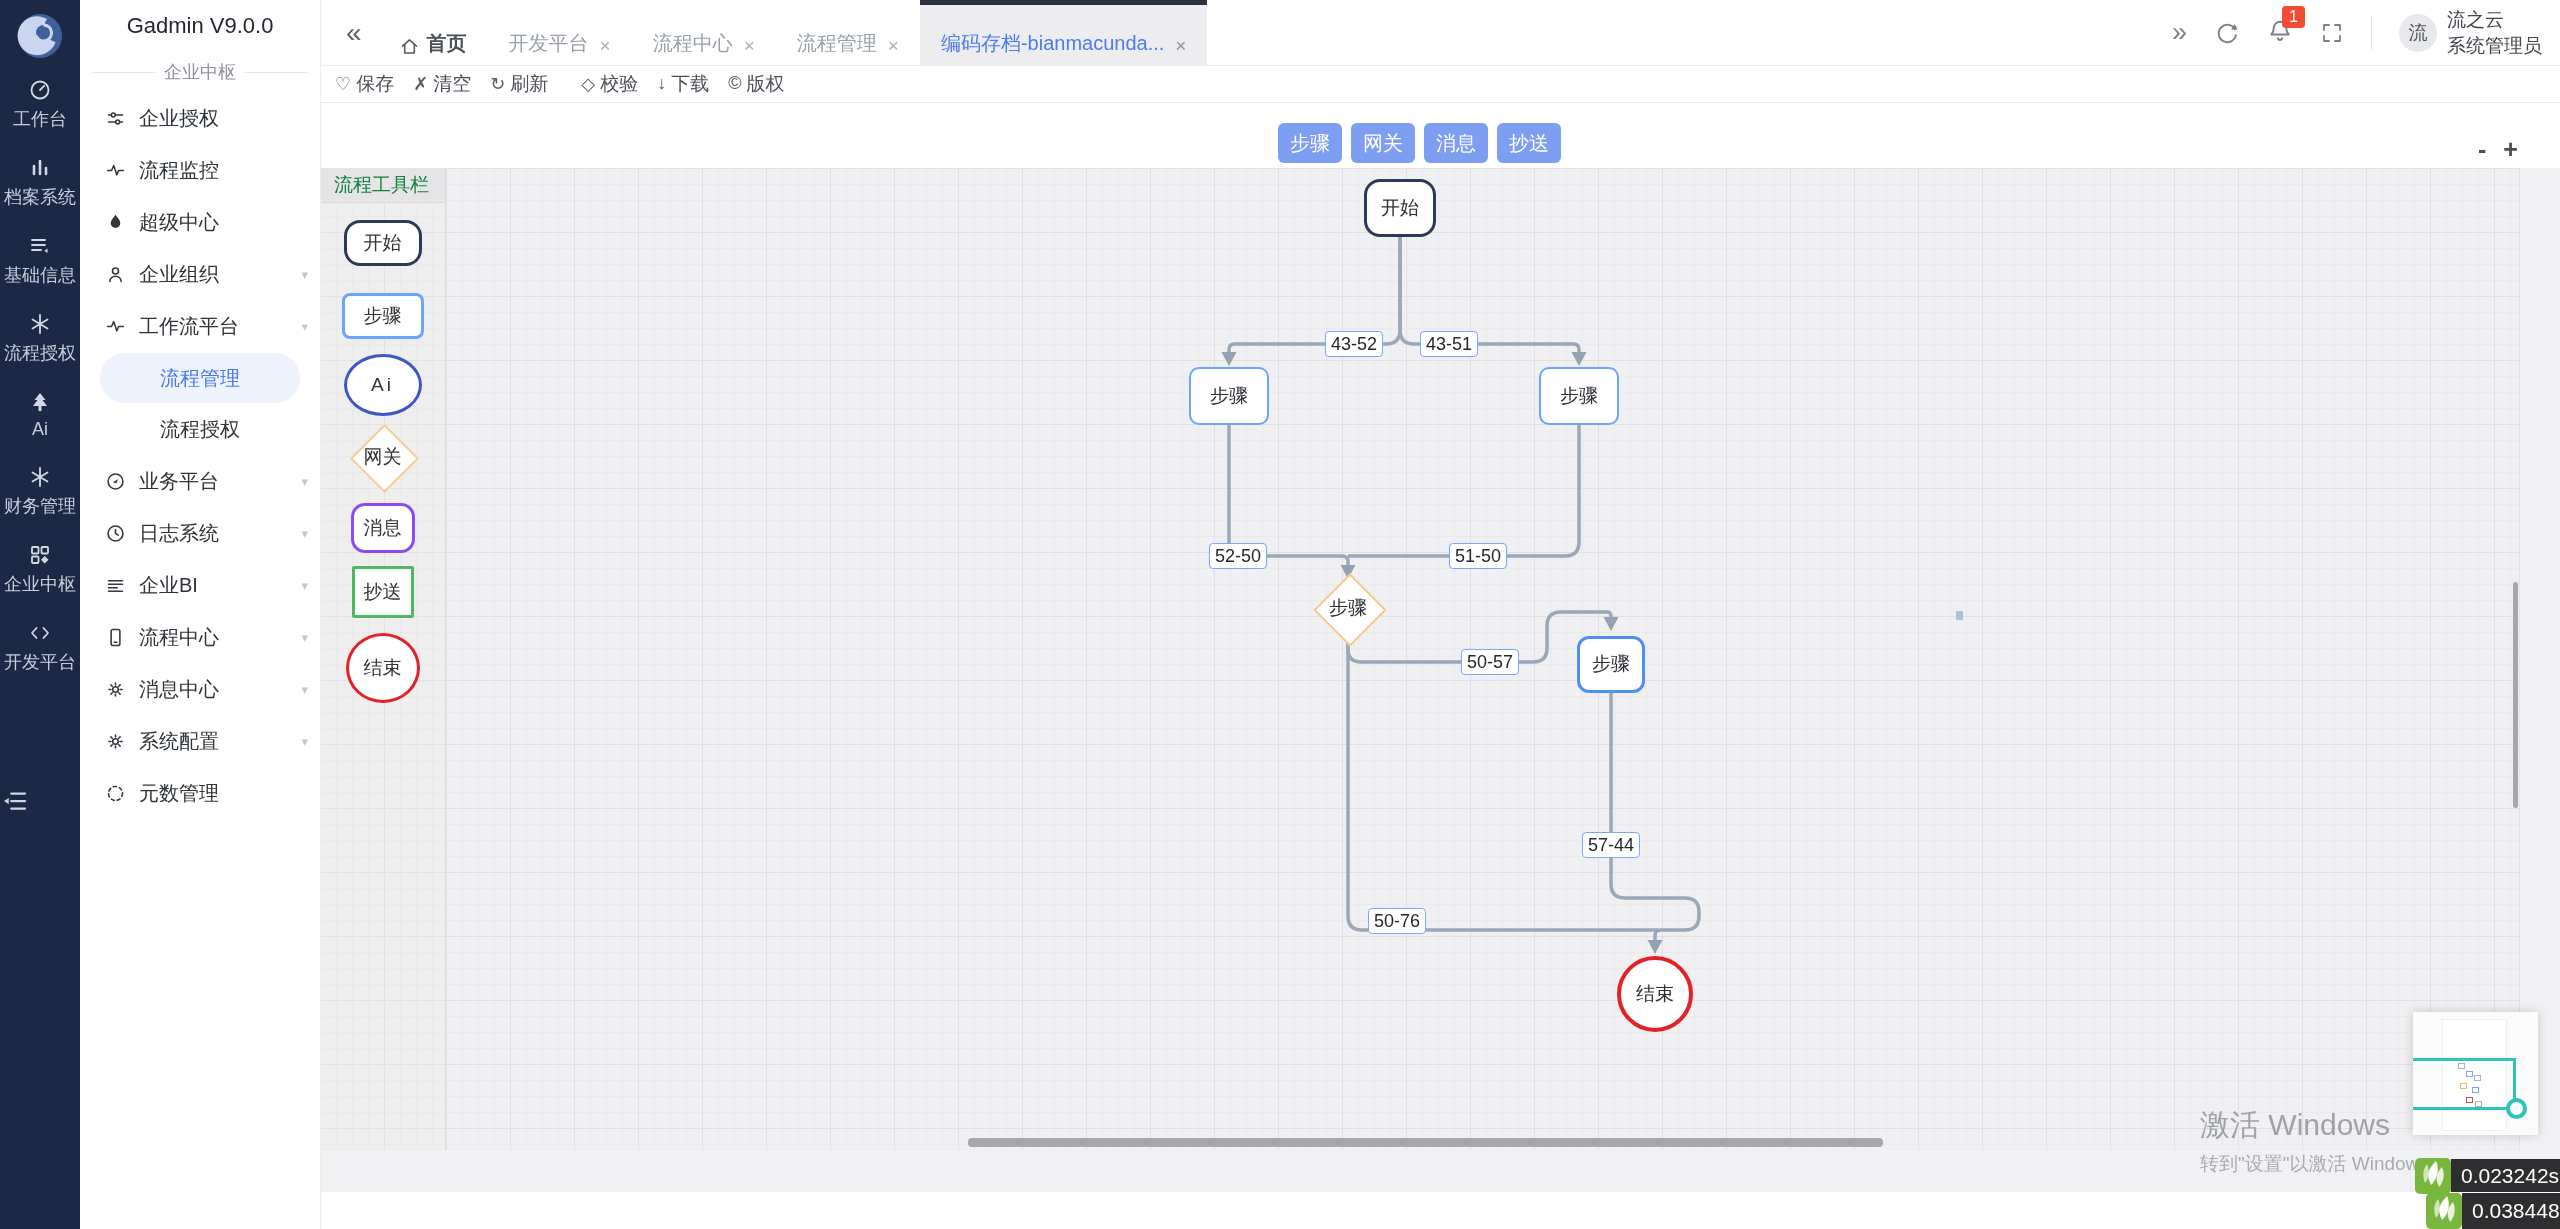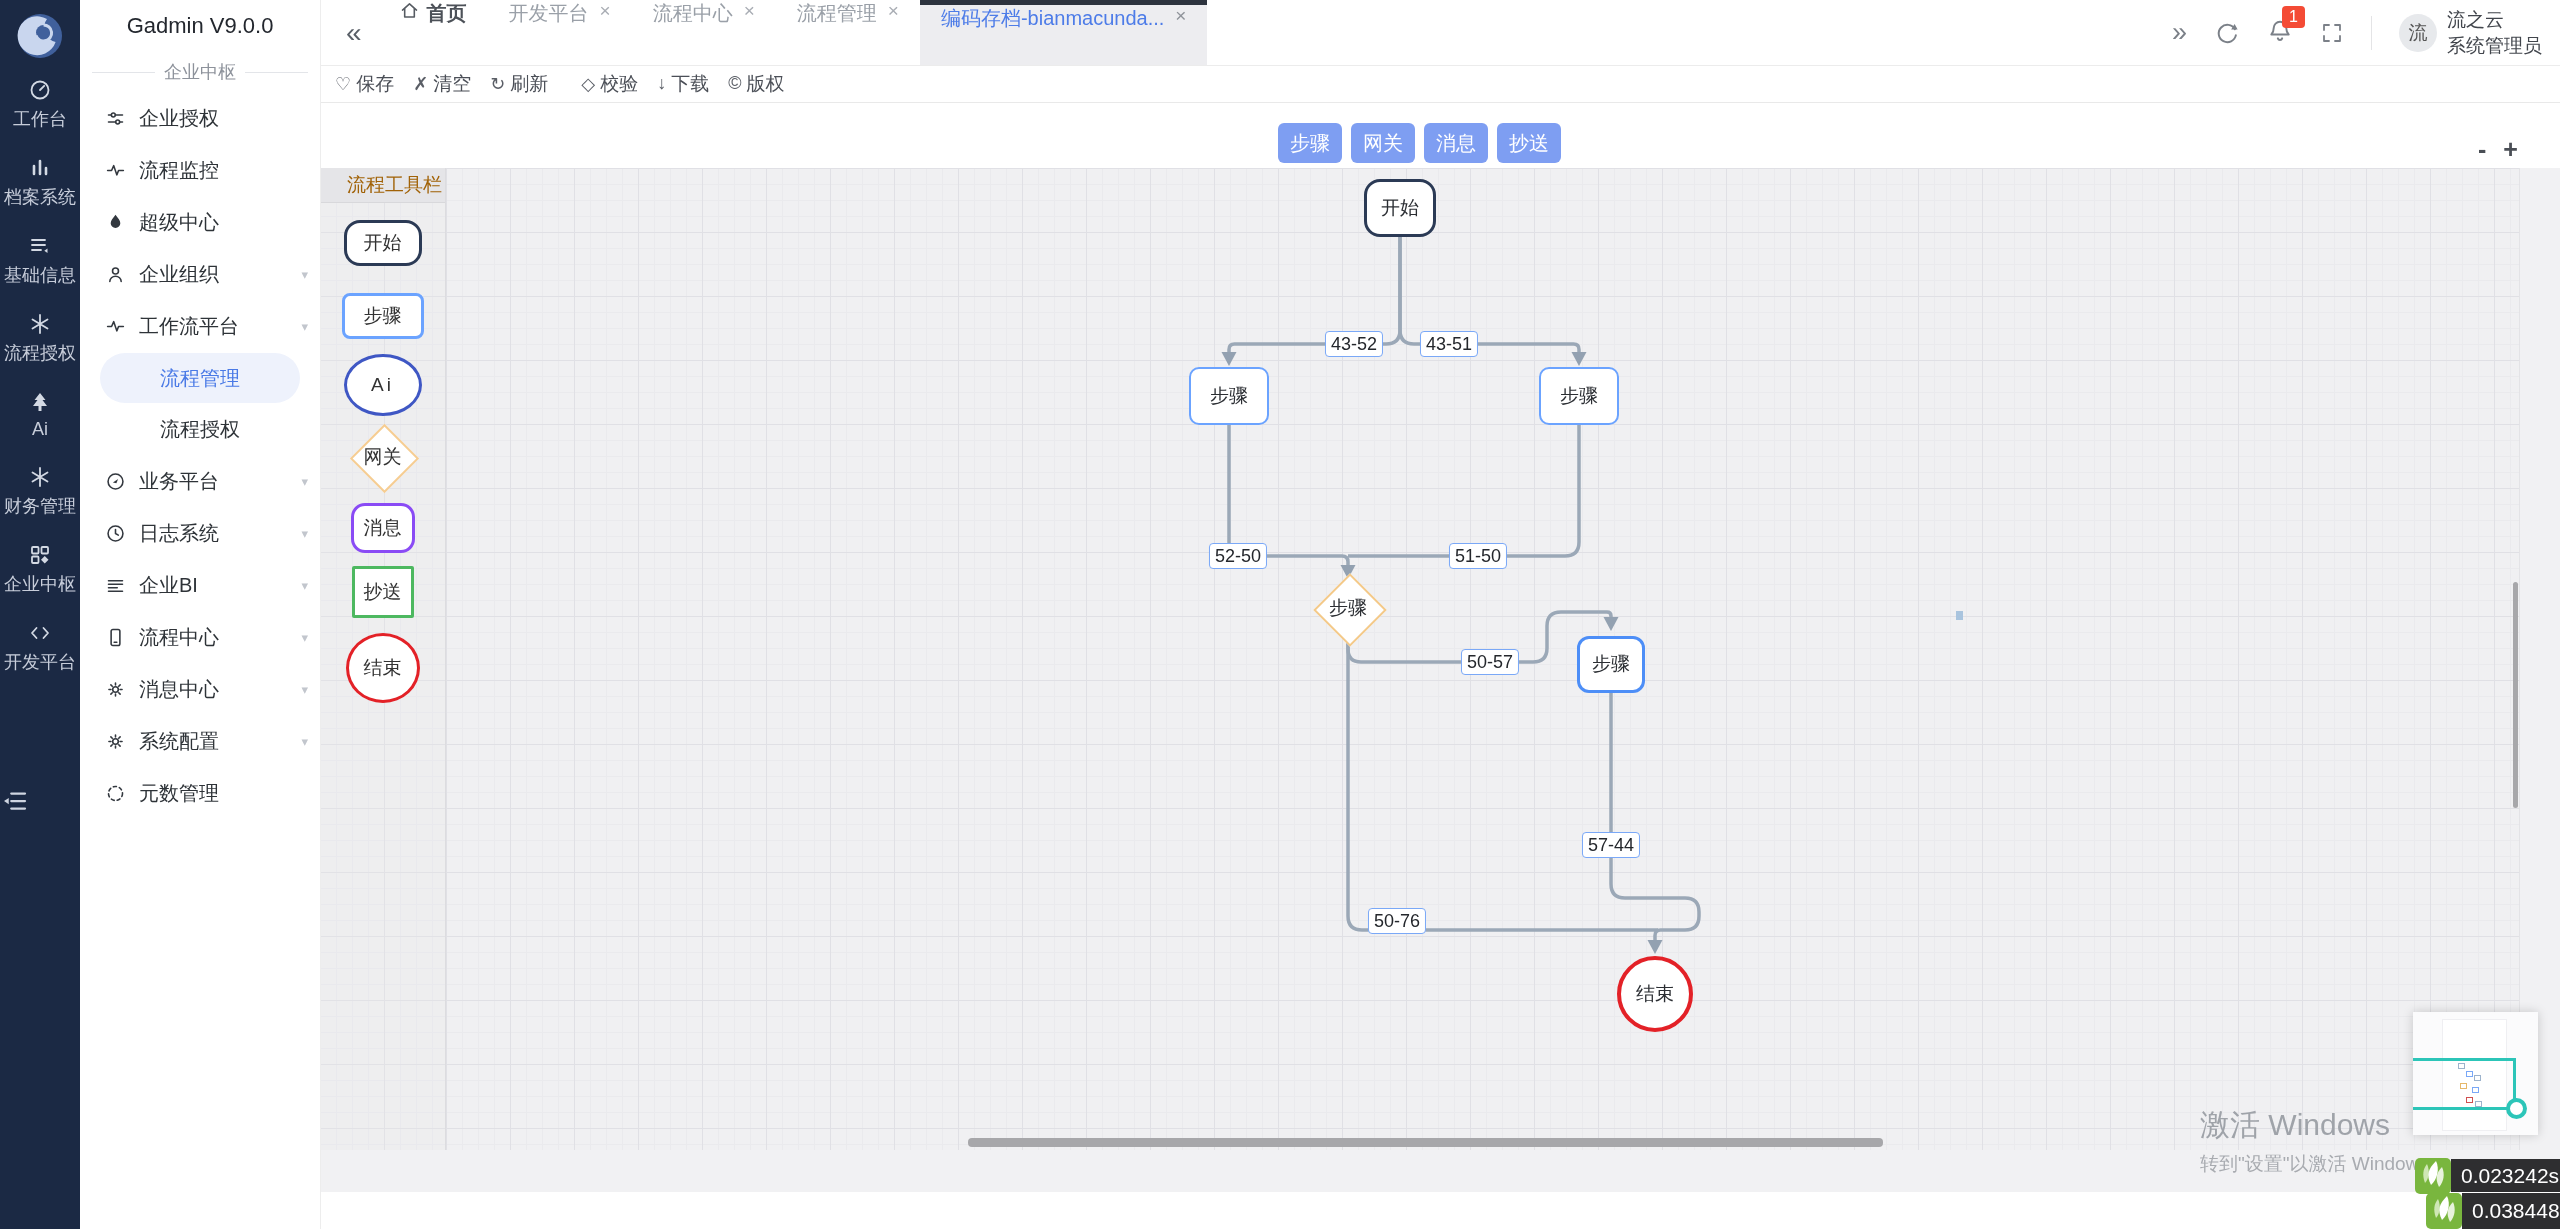--- a/index.html
+++ b/index.html
@@ -33,7 +33,7 @@
   .tabbar{position:absolute;left:320px;top:0;right:0;height:65px;background:#fff;border-bottom:1px solid #ececec;
           display:flex;align-items:center;z-index:15}
   .tab-collapse{padding:0 16px 0 26px;color:#5a6068;font-size:28px;cursor:pointer}
-  .tab{display:flex;align-items:flex-start;gap:11px;padding:0 21px;height:100%;font-size:20px;color:#9aa0a8;cursor:pointer;box-sizing:border-box}
+  .tab{display:flex;align-items:flex-end;gap:11px;padding:8px 21px;height:100%;font-size:20px;color:#9aa0a8;cursor:pointer;box-sizing:border-box}
   .tab.home{color:#4c5158;font-weight:700;gap:7px}
   .tab.home .ic{color:#565b62}
   .tab .close{color:#a9adb4;font-size:19px}

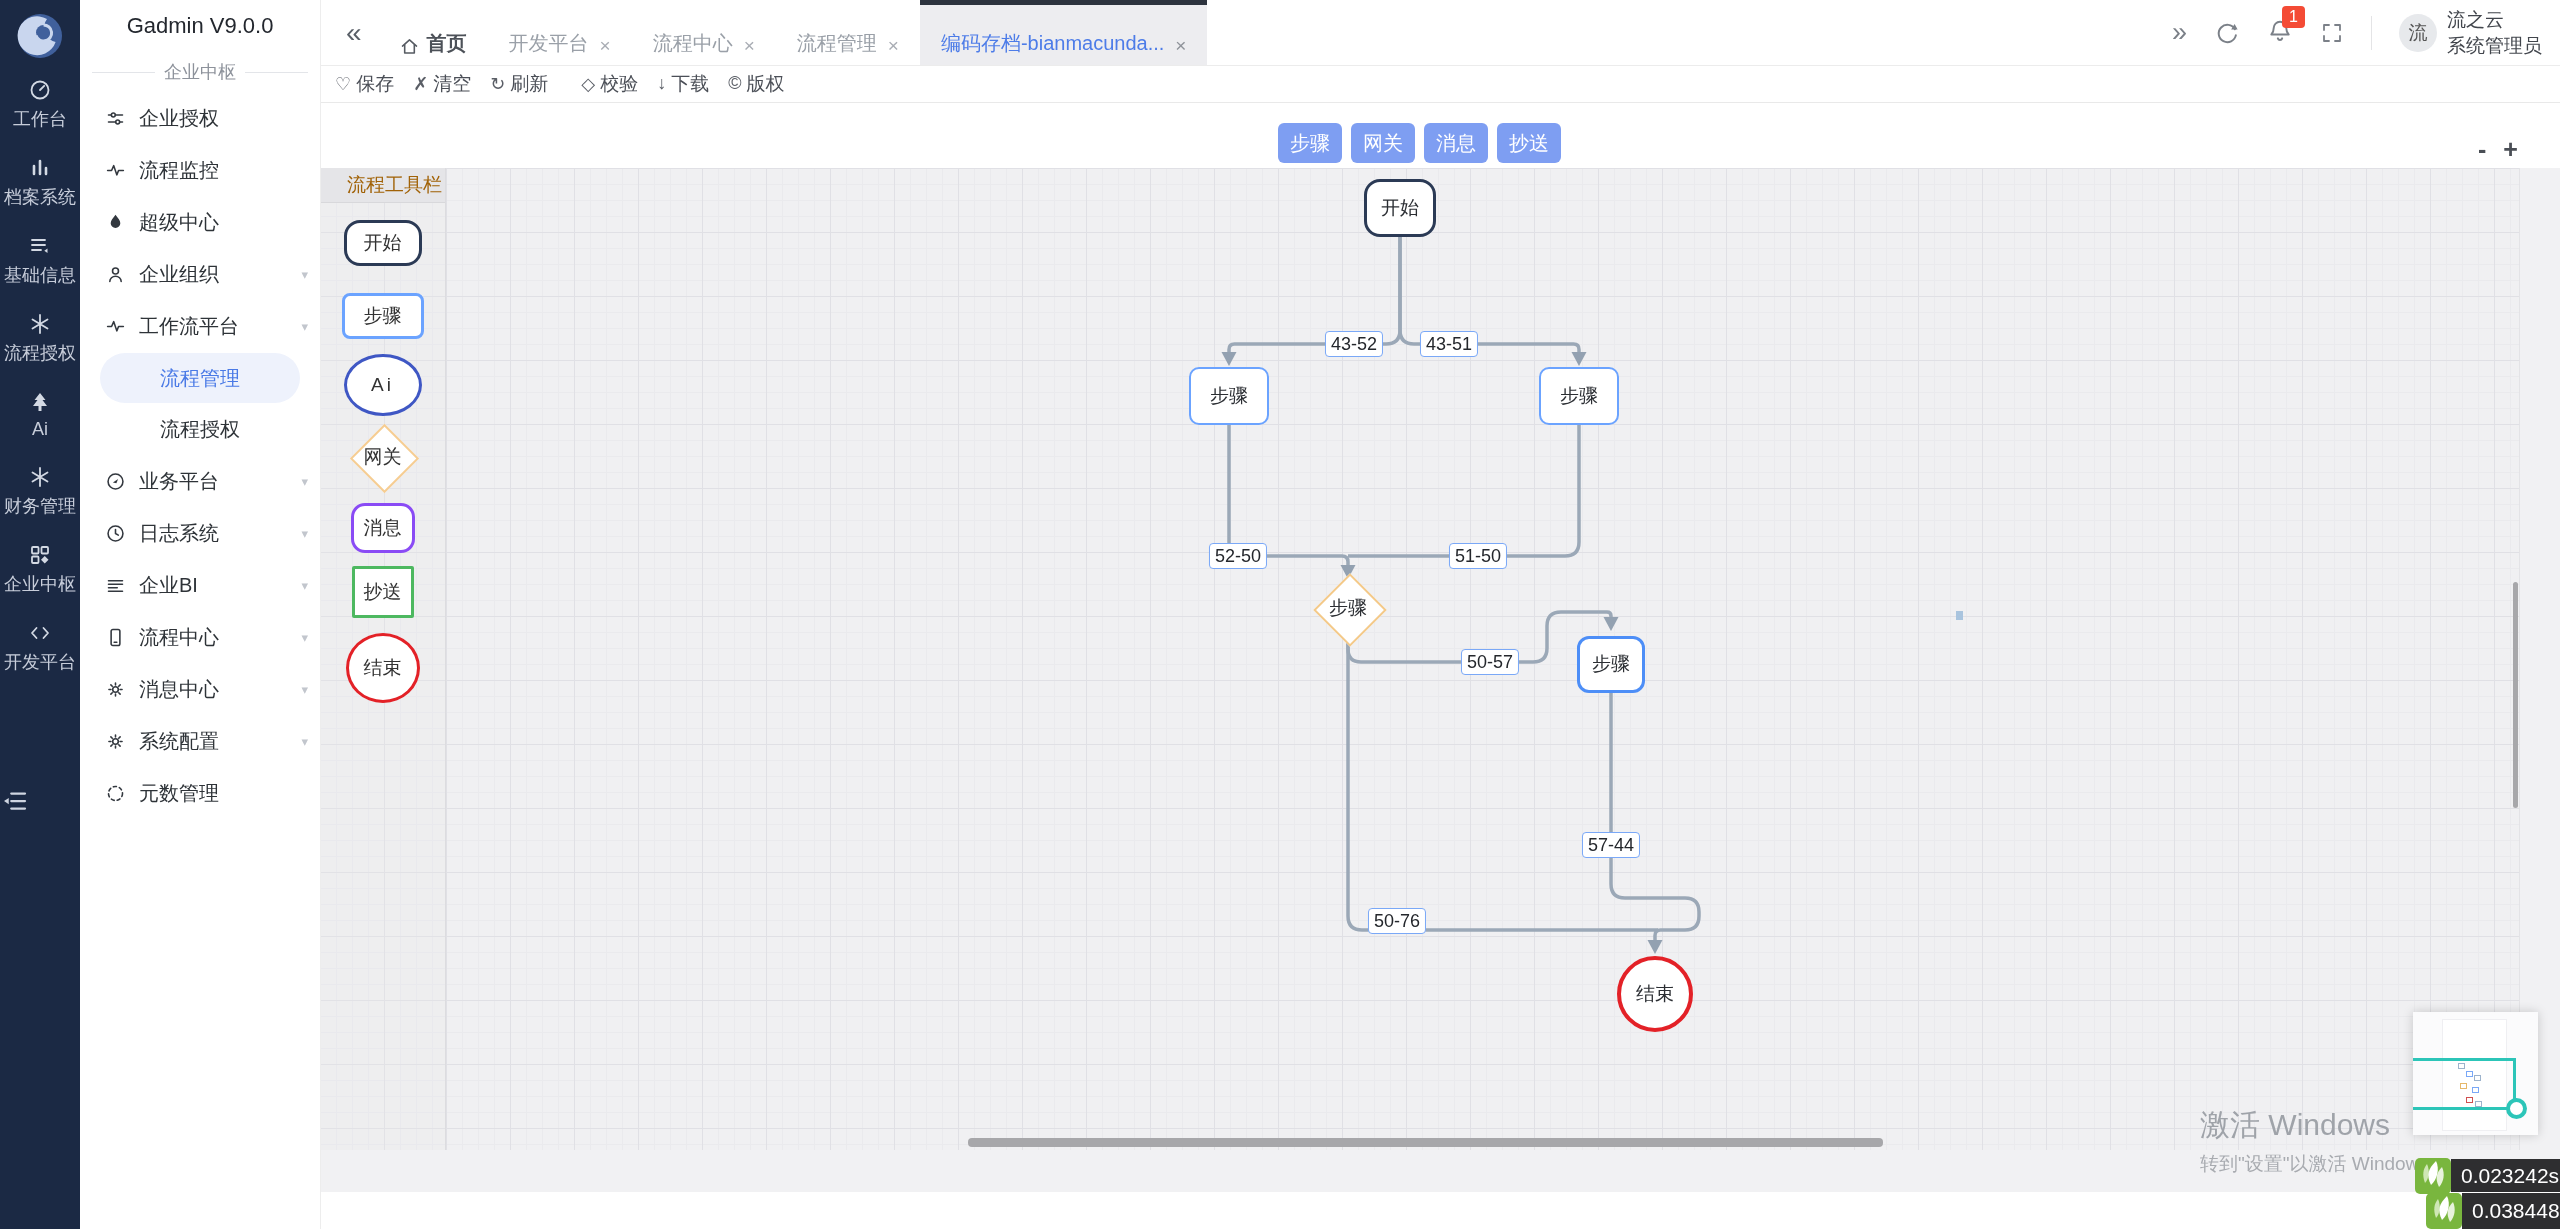--- a/index.html
+++ b/index.html
@@ -71,8 +71,8 @@
       background-image:linear-gradient(#e2e2e6 1px,transparent 1px),linear-gradient(90deg,#e2e2e6 1px,transparent 1px),
                        linear-gradient(#e9e9ed 1px,transparent 1px),linear-gradient(90deg,#e9e9ed 1px,transparent 1px);
       background-size:64px 64px,64px 64px,16px 16px,16px 16px}
-  .palette-head{height:34px;background:#e5e5e8;color:#a16207;font-size:19px;display:flex;align-items:center;
-                padding-left:27px;border-bottom:1px solid #d8d8db;position:relative;z-index:2}
+  .palette-head{height:34px;background:#e5e5e8;color:#15803d;font-size:19px;display:flex;align-items:center;
+                padding-left:14px;border-bottom:1px solid #d8d8db;position:relative;z-index:2}
   .pal-item{position:absolute;left:50%;transform:translateX(-50%);background:#fff;display:flex;align-items:center;
             justify-content:center;font-size:19px;color:#333;cursor:grab;box-sizing:border-box;z-index:2}
   .pal-start{width:78px;height:46px;top:52px;border:3.5px solid #2b3a55;border-radius:16px}

